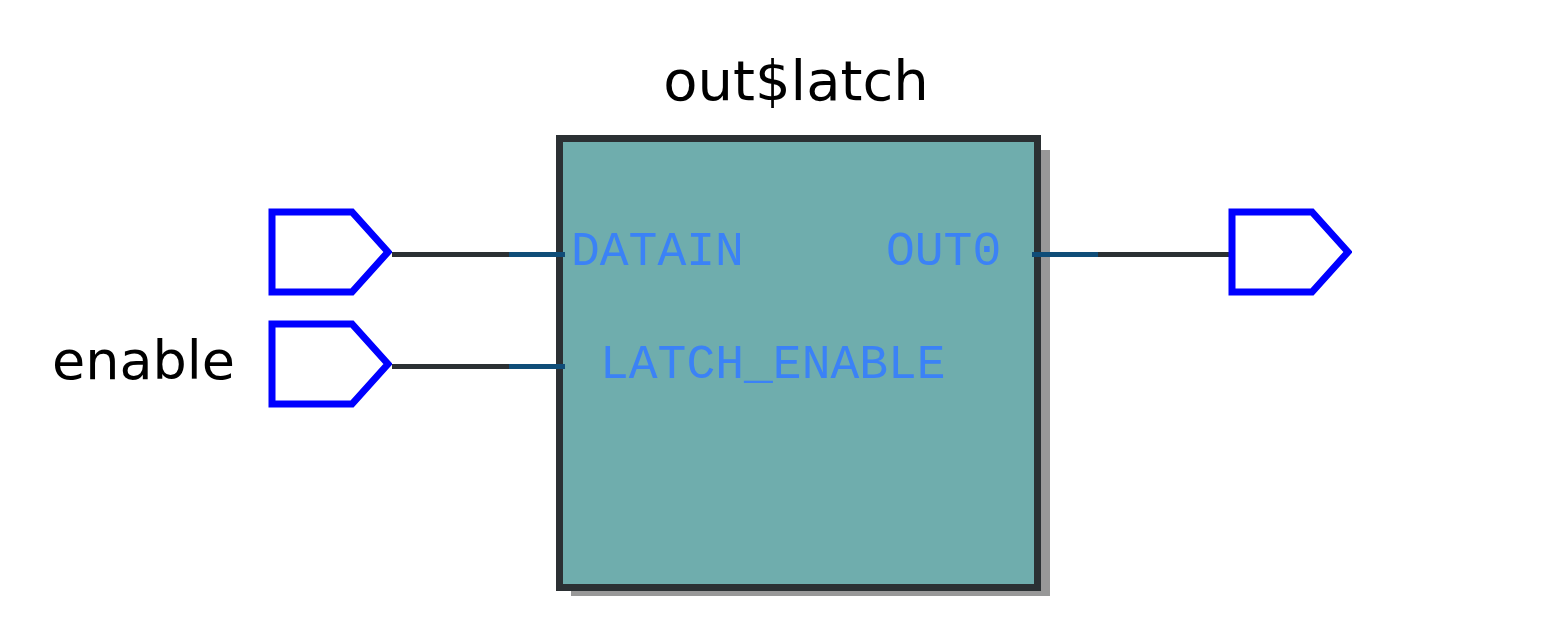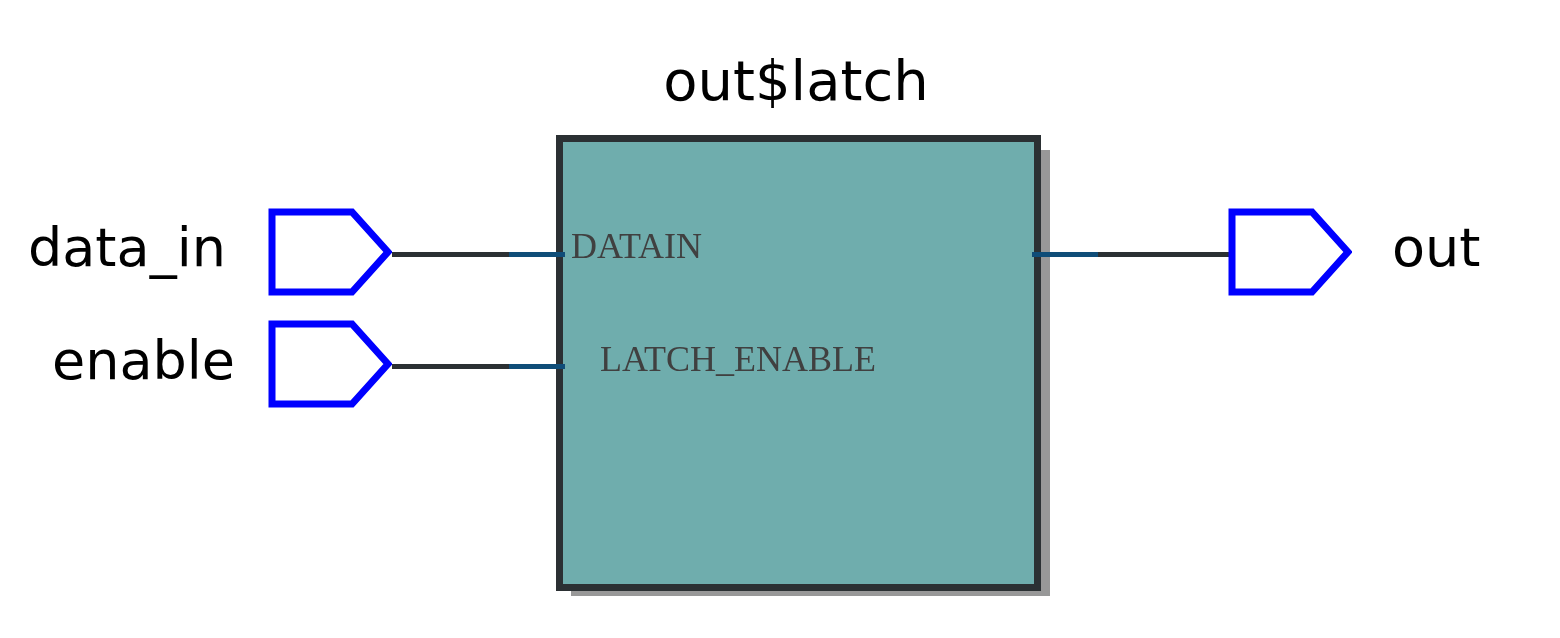--- a/index.html
+++ b/index.html
@@ -144,7 +144,6 @@
     </svg>
   </div>
 
-  <div class="signal-label" id="label-data-in">data_in</div>
   <div class="signal-label" id="label-enable">enable</div>
   <div class="signal-label" id="label-out">out</div>
 

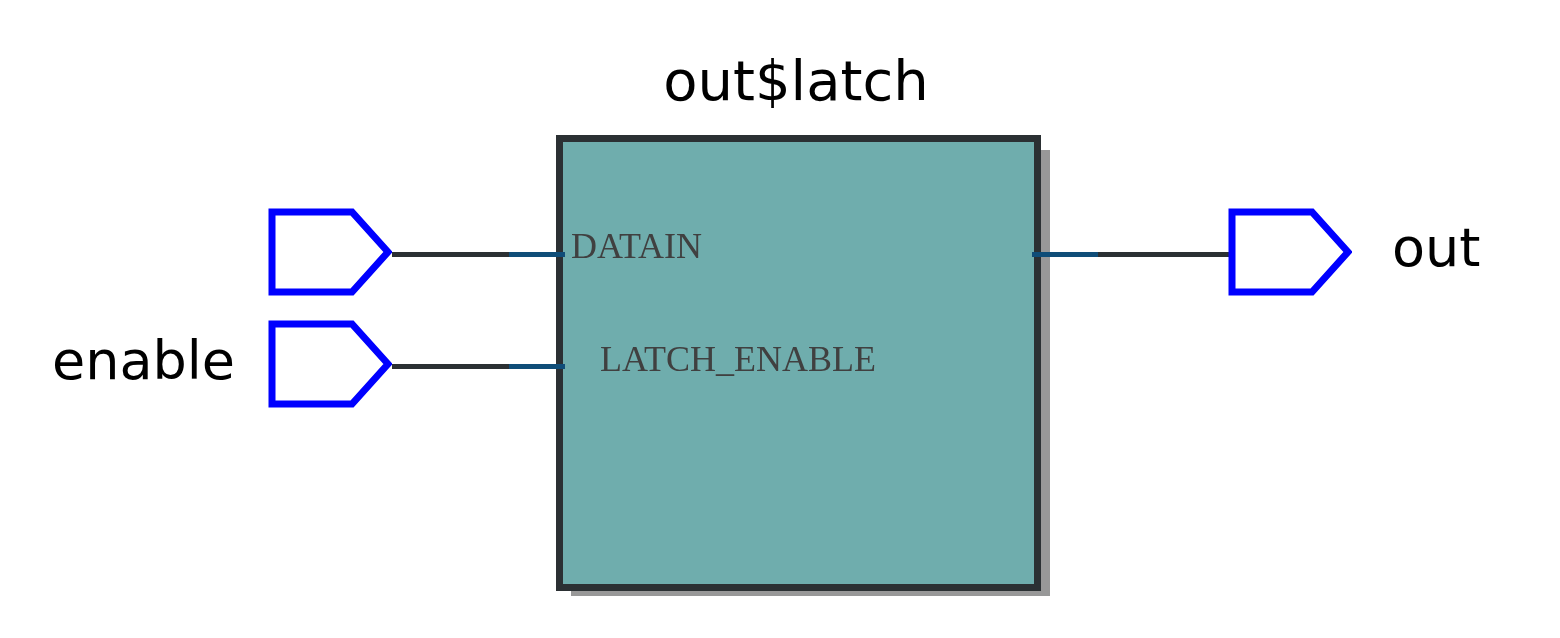--- a/index.html
+++ b/index.html
@@ -67,9 +67,9 @@
   
   .pin-label {
     position: absolute;
-    color: #404040;
-    font-family: Liberation Serif, serif;
-    font-size: 36px;
+    color: #3b82f6;
+    font-family: Liberation Mono, monospace;
+    font-size: 48px;
     line-height: 1;
     white-space: nowrap;
   }

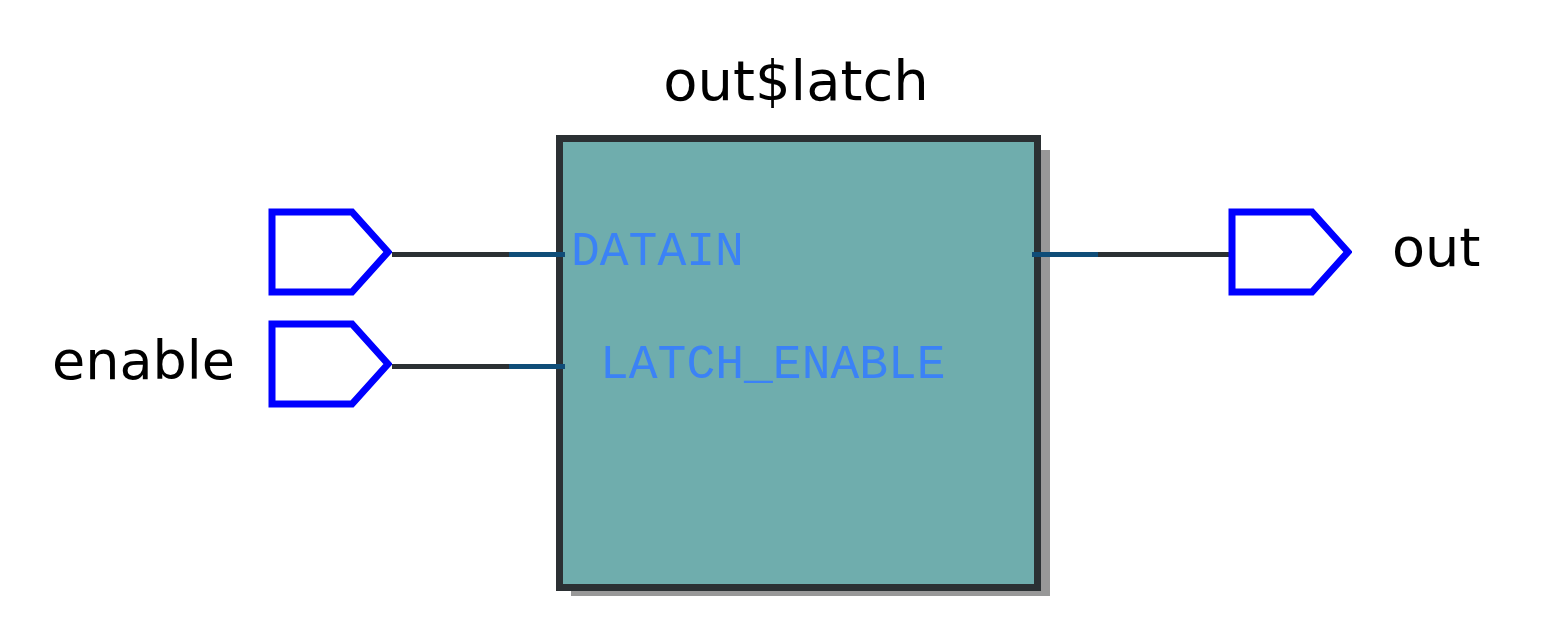--- a/index.html
+++ b/index.html
@@ -118,6 +118,7 @@
 
   <div class="pin-label" id="pin-datain">DATAIN</div>
   <div class="pin-label" id="pin-latch-enable">LATCH_ENABLE</div>
+  <div class="pin-label" id="pin-out0">OUT0</div>
 
   <div class="wire wire-dark" id="wire-datain-a"></div>
   <div class="wire wire-blue" id="wire-datain-b"></div>

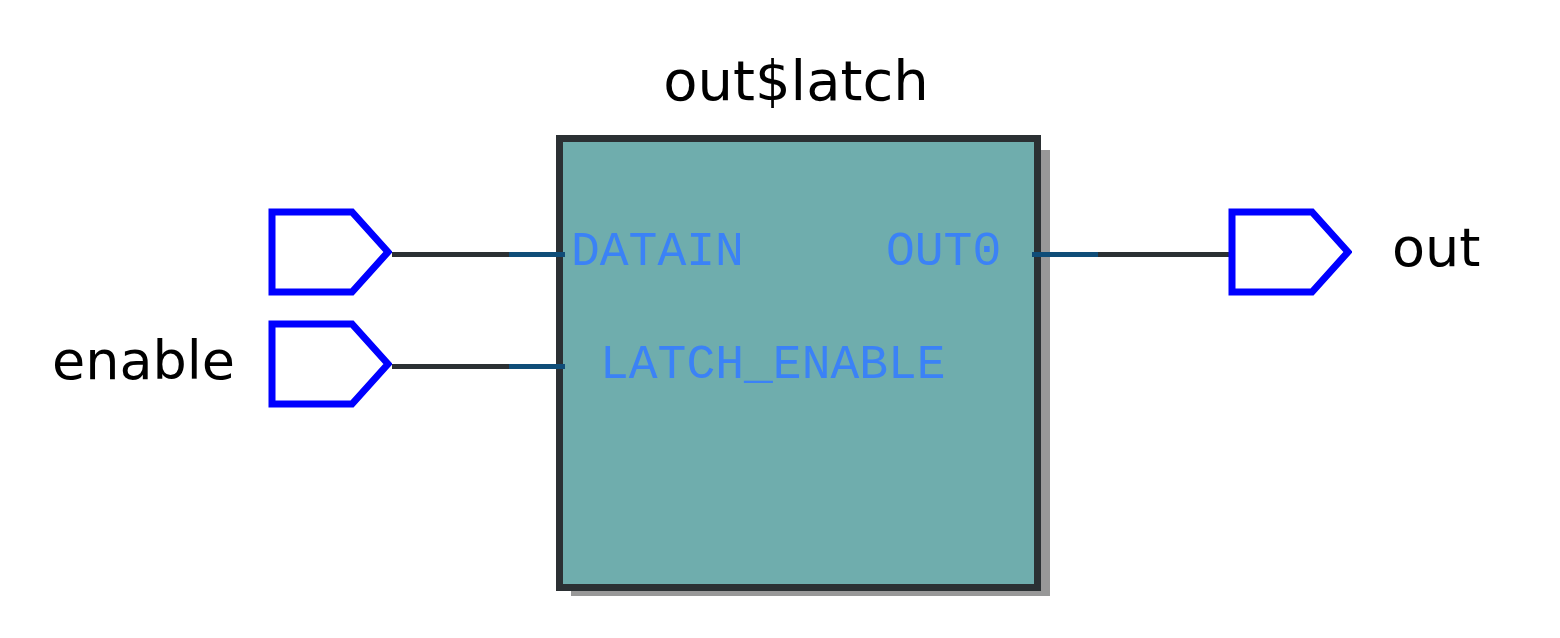--- a/index.html
+++ b/index.html
@@ -146,7 +146,6 @@
   </div>
 
   <div class="signal-label" id="label-enable">enable</div>
-  <div class="signal-label" id="label-out">out</div>
 
 </div>
 

